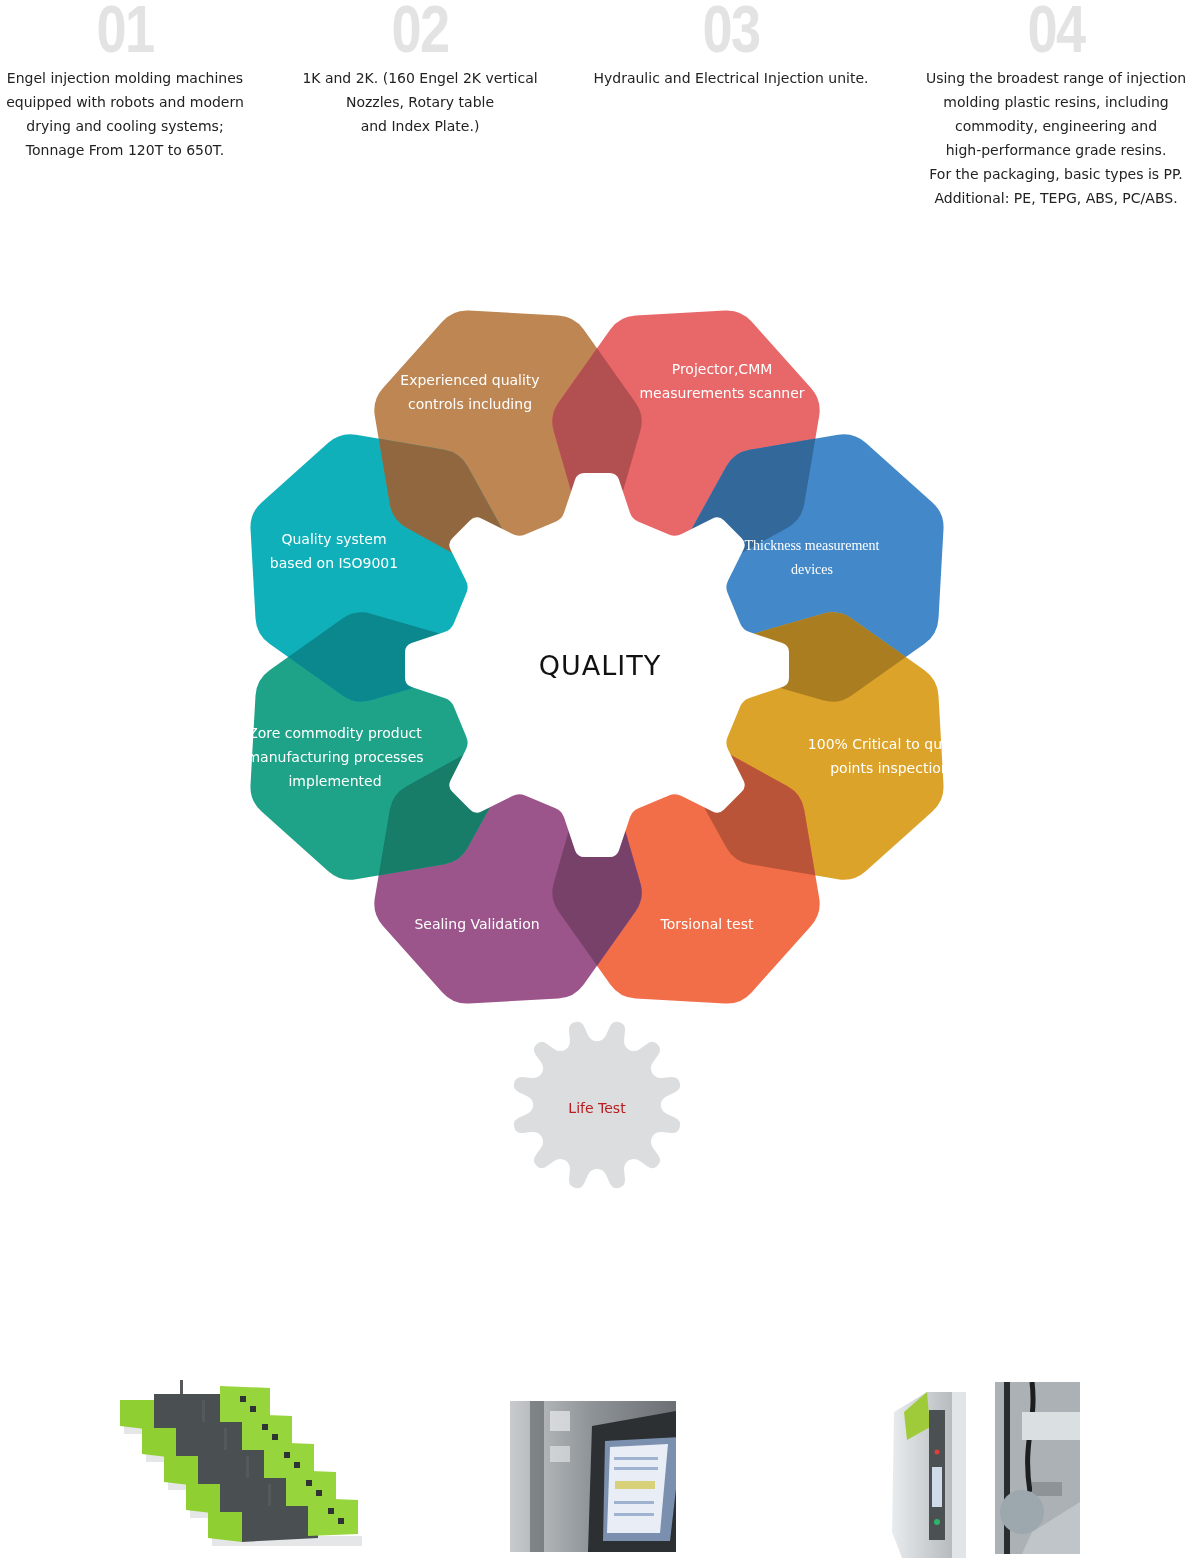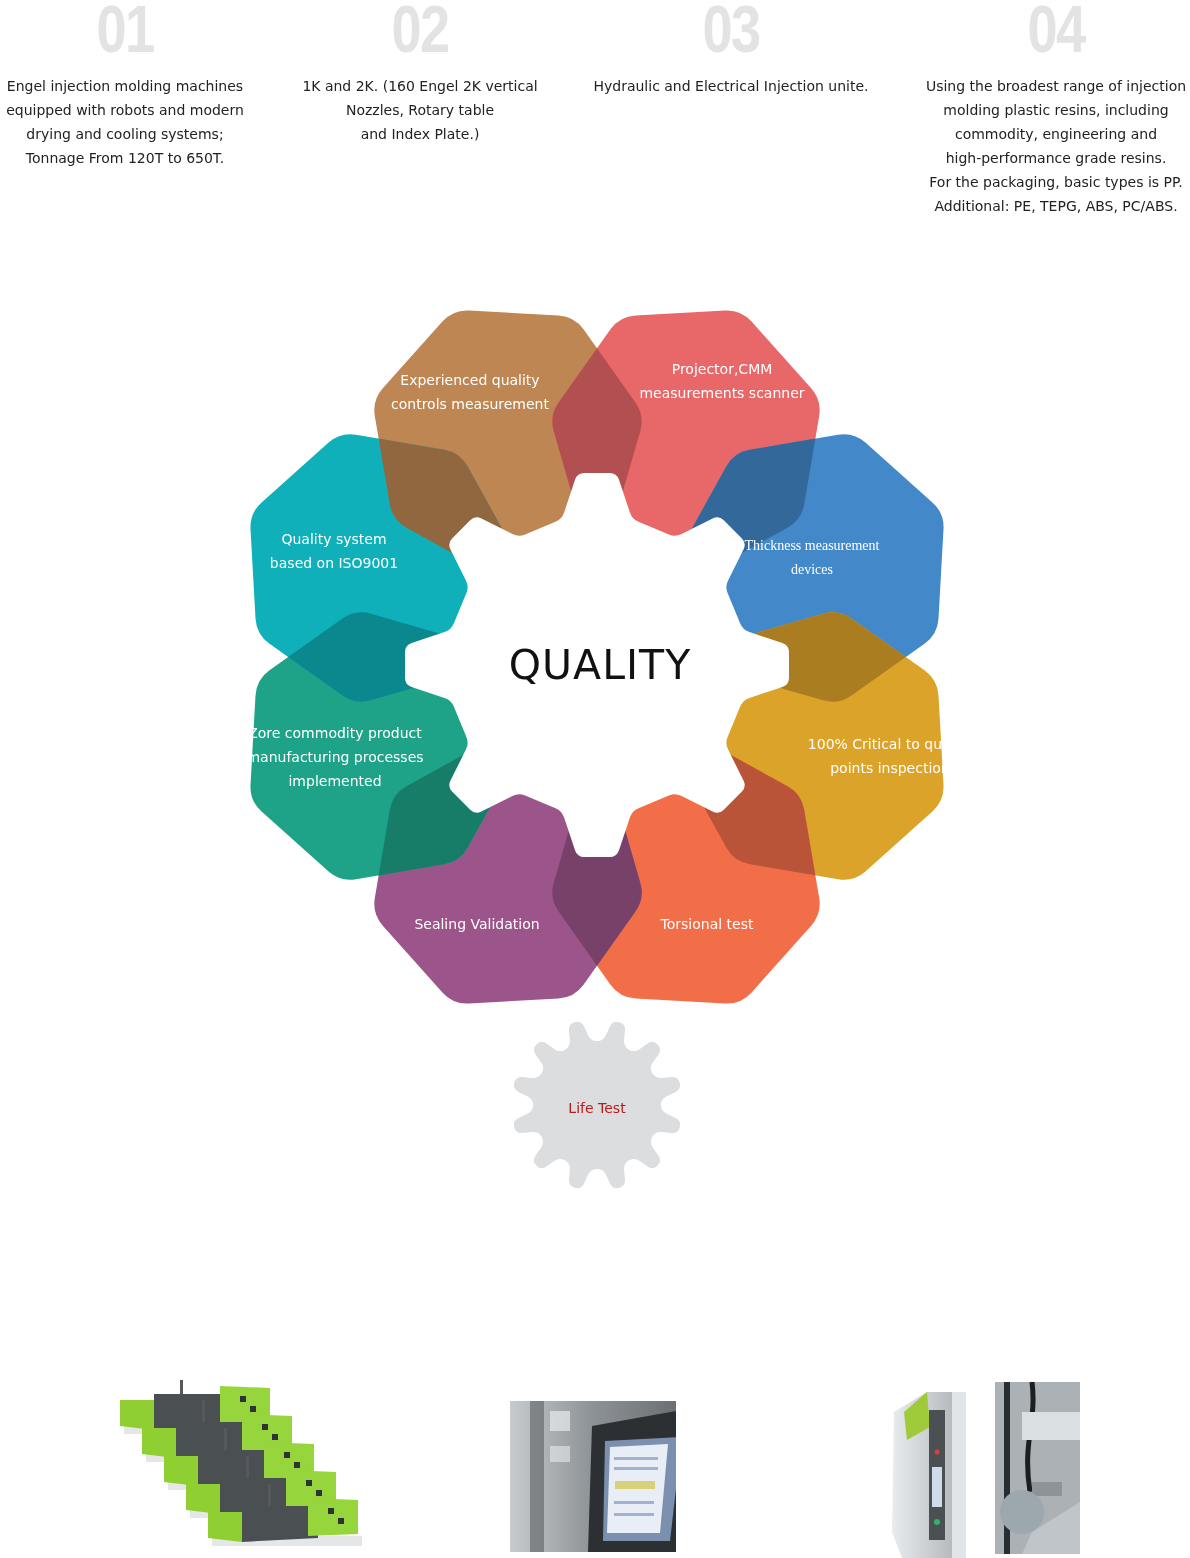--- a/index.html
+++ b/index.html
@@ -6,7 +6,7 @@
   body{width:1190px;height:1558px;position:relative;overflow:hidden;font-family:"DejaVu Sans","Liberation Sans",sans-serif;color:#222;}
   .feature{position:absolute;top:0;text-align:center;}
   .feature .num{font-family:"Liberation Sans",sans-serif;font-weight:bold;font-size:66px;line-height:58px;color:#e3e3e3;letter-spacing:-2px;transform:scaleX(0.82);display:block;height:58px;overflow:hidden;}
-  .feature .desc{font-size:14px;line-height:24px;color:#222;margin-top:16px;white-space:pre-line;}
+  .feature .desc{font-size:14px;line-height:24px;color:#222;margin-top:8px;white-space:pre-line;}
   #diagram{position:absolute;left:0;top:0;width:1190px;height:1220px;}
   .petal-label{position:absolute;color:#fff;font-size:14px;line-height:24px;text-align:center;white-space:pre-line;transform:translate(-50%,-50%);}
   #center-label{position:absolute;left:600px;top:665px;transform:translate(-50%,-50%);font-size:41px;letter-spacing:1px;color:#111;}

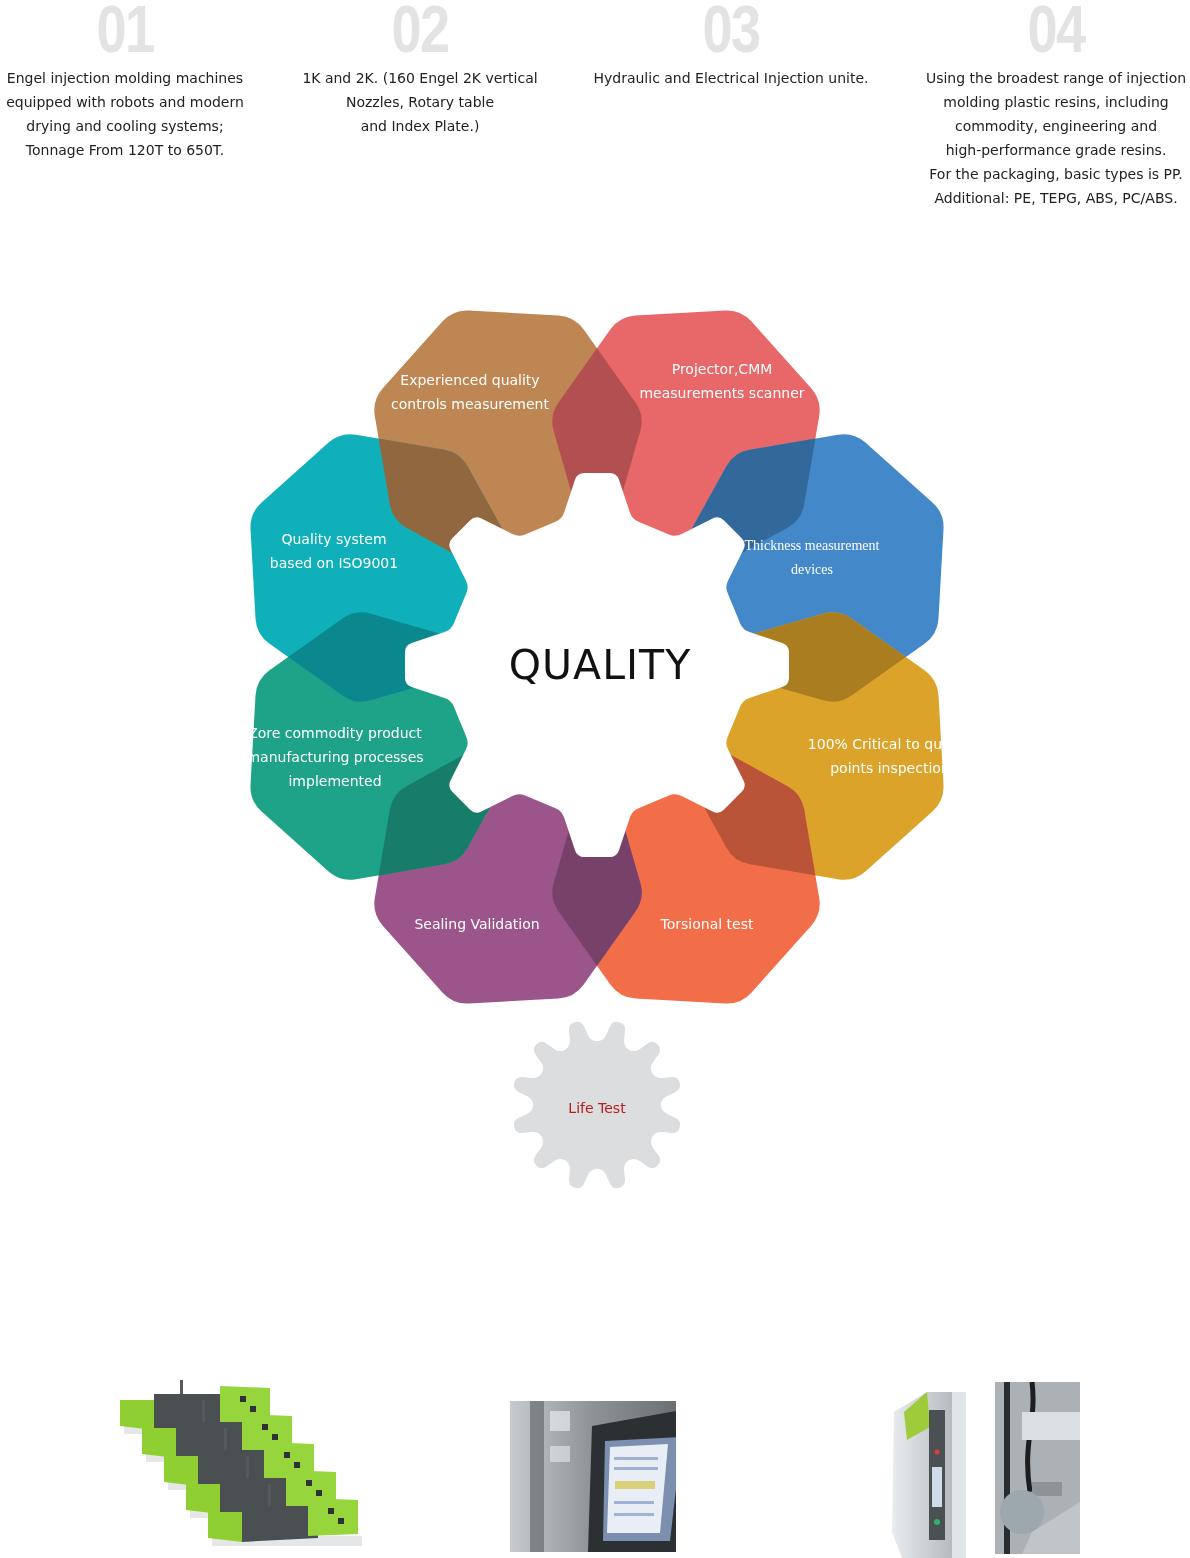--- a/index.html
+++ b/index.html
@@ -115,7 +115,7 @@
       <path d="M596.2,1041.3 Q603.2,1041.3 606.1,1034.9 L609.8,1026.8 Q612.7,1020.4 619.4,1022.3 L618.9,1022.1 Q625.7,1023.9 625.0,1030.9 L624.1,1039.7 Q623.4,1046.7 629.5,1050.2 L628.2,1049.5 Q634.3,1053.0 639.9,1048.9 L647.2,1043.7 Q652.9,1039.6 657.8,1044.6 L657.4,1044.2 Q662.4,1049.1 658.3,1054.8 L653.1,1062.1 Q649.0,1067.7 652.5,1073.8 L651.8,1072.5 Q655.3,1078.6 662.3,1077.9 L671.1,1077.0 Q678.1,1076.3 679.9,1083.1 L679.7,1082.6 Q681.6,1089.3 675.2,1092.2 L667.1,1095.9 Q660.7,1098.8 660.7,1105.8 L660.7,1104.2 Q660.7,1111.2 667.1,1114.1 L675.2,1117.8 Q681.6,1120.7 679.7,1127.4 L679.9,1126.9 Q678.1,1133.7 671.1,1133.0 L662.3,1132.1 Q655.3,1131.4 651.8,1137.5 L652.5,1136.2 Q649.0,1142.3 653.1,1147.9 L658.3,1155.2 Q662.4,1160.9 657.4,1165.8 L657.8,1165.4 Q652.9,1170.4 647.2,1166.3 L639.9,1161.1 Q634.3,1157.0 628.2,1160.5 L629.5,1159.8 Q623.4,1163.3 624.1,1170.3 L625.0,1179.1 Q625.7,1186.1 618.9,1187.9 L619.4,1187.7 Q612.7,1189.6 609.8,1183.2 L606.1,1175.1 Q603.2,1168.7 596.2,1168.7 L597.8,1168.7 Q590.8,1168.7 587.9,1175.1 L584.2,1183.2 Q581.3,1189.6 574.6,1187.7 L575.1,1187.9 Q568.3,1186.1 569.0,1179.1 L569.9,1170.3 Q570.6,1163.3 564.5,1159.8 L565.8,1160.5 Q559.7,1157.0 554.1,1161.1 L546.8,1166.3 Q541.1,1170.4 536.2,1165.4 L536.6,1165.8 Q531.6,1160.9 535.7,1155.2 L540.9,1147.9 Q545.0,1142.3 541.5,1136.2 L542.2,1137.5 Q538.7,1131.4 531.7,1132.1 L522.9,1133.0 Q515.9,1133.7 514.1,1126.9 L514.3,1127.4 Q512.4,1120.7 518.8,1117.8 L526.9,1114.1 Q533.3,1111.2 533.3,1104.2 L533.3,1105.8 Q533.3,1098.8 526.9,1095.9 L518.8,1092.2 Q512.4,1089.3 514.3,1082.6 L514.1,1083.1 Q515.9,1076.3 522.9,1077.0 L531.7,1077.9 Q538.7,1078.6 542.2,1072.5 L541.5,1073.8 Q545.0,1067.7 540.9,1062.1 L535.7,1054.8 Q531.6,1049.1 536.6,1044.2 L536.2,1044.6 Q541.1,1039.6 546.8,1043.7 L554.1,1048.9 Q559.7,1053.0 565.8,1049.5 L564.5,1050.2 Q570.6,1046.7 569.9,1039.7 L569.0,1030.9 Q568.3,1023.9 575.1,1022.1 L574.6,1022.3 Q581.3,1020.4 584.2,1026.8 L587.9,1034.9 Q590.8,1041.3 597.8,1041.3 Z" fill="#dcdddf"></path>
     </svg>
   <div class="petal-label" style="left:470px;top:392px;">Experienced quality
-controls measurement</div>
+controls including</div>
   <div class="petal-label" style="left:722px;top:381px;">Projector,CMM
 measurements scanner</div>
   <div class="petal-label" style="left:812px;top:558px;font-family:Liberation Serif, serif;">Thickness measurement

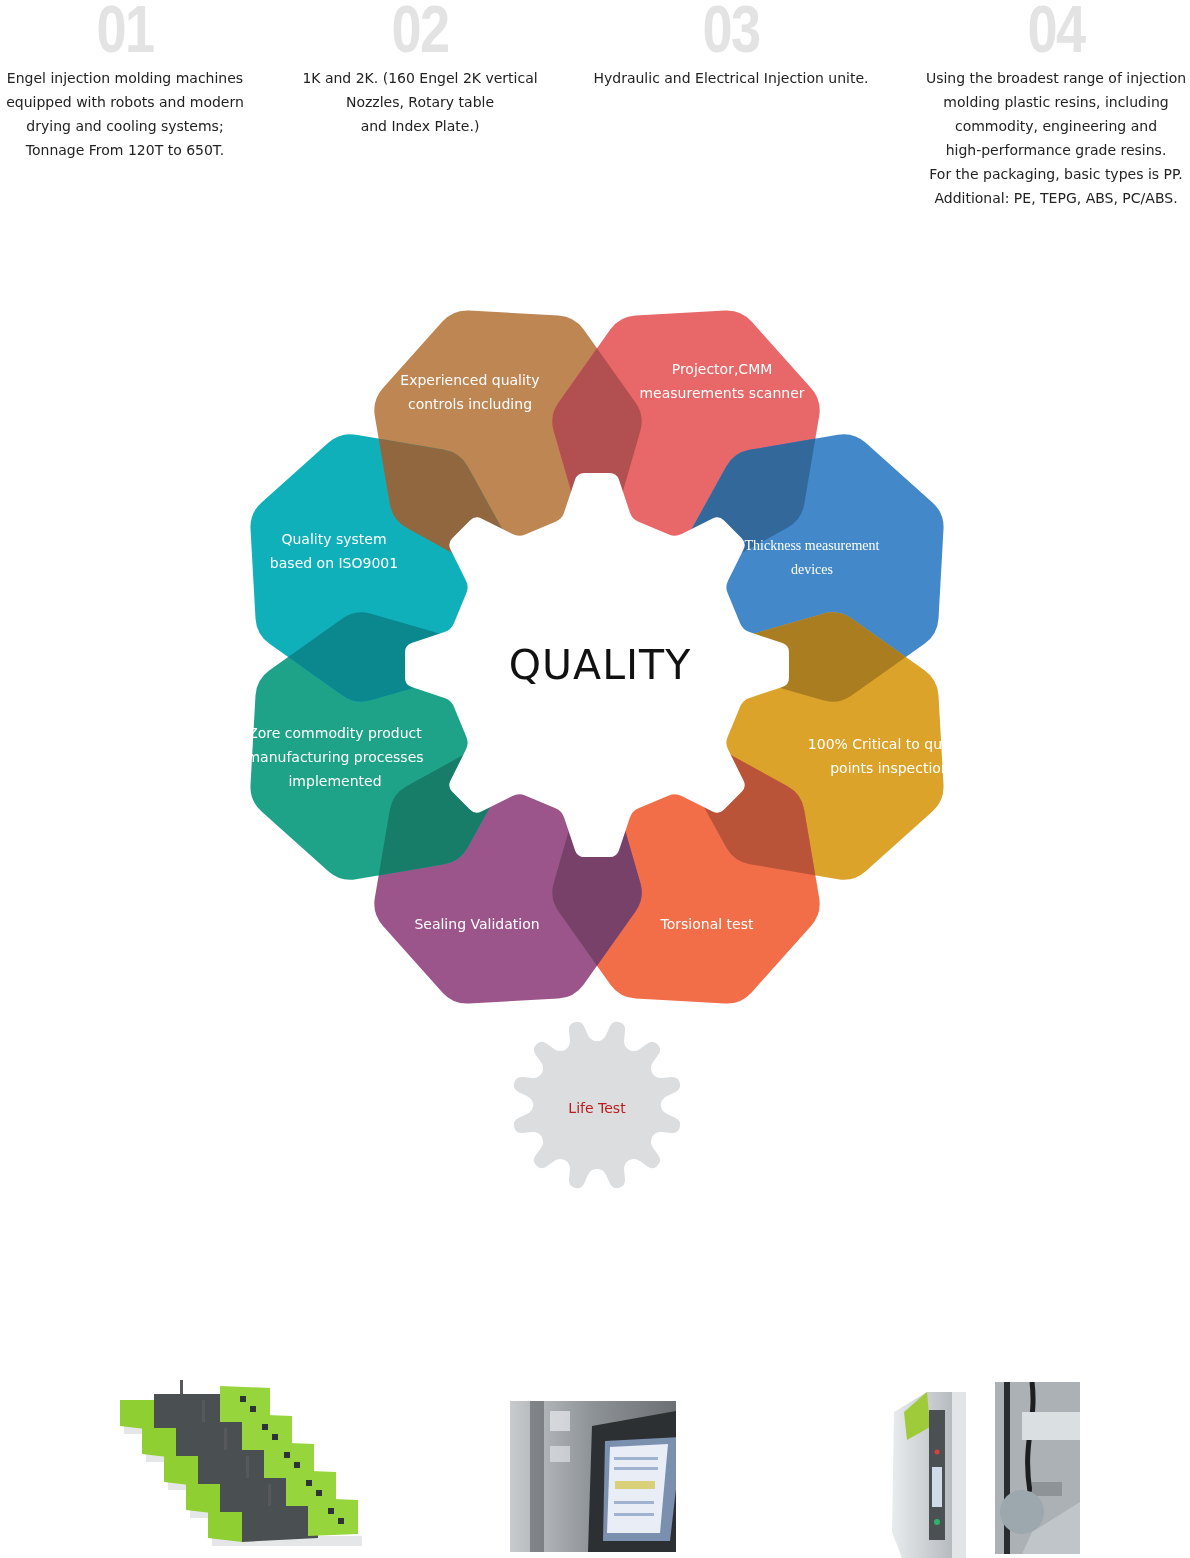--- a/index.html
+++ b/index.html
@@ -9,7 +9,7 @@
   .feature .desc{font-size:14px;line-height:24px;color:#222;margin-top:8px;white-space:pre-line;}
   #diagram{position:absolute;left:0;top:0;width:1190px;height:1220px;}
   .petal-label{position:absolute;color:#fff;font-size:14px;line-height:24px;text-align:center;white-space:pre-line;transform:translate(-50%,-50%);}
-  #center-label{position:absolute;left:600px;top:665px;transform:translate(-50%,-50%);font-size:41px;letter-spacing:1px;color:#111;}
+  #center-label{position:absolute;left:600px;top:665px;transform:translate(-50%,-50%);font-size:27px;letter-spacing:1px;color:#111;}
   #life-label{position:absolute;left:597px;top:1108px;transform:translate(-50%,-50%);font-size:14px;color:#b91c1c;}
   .photo{position:absolute;overflow:hidden;}
 </style>

